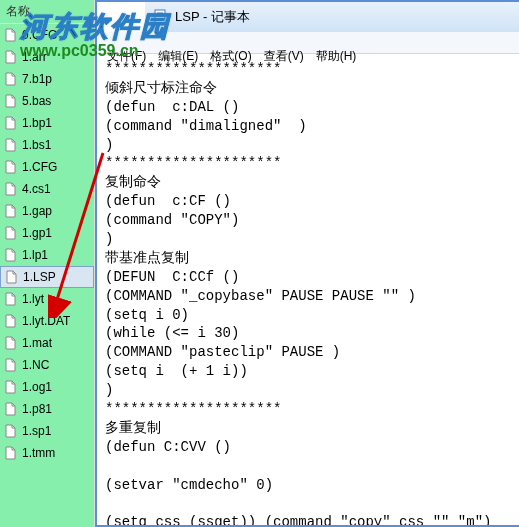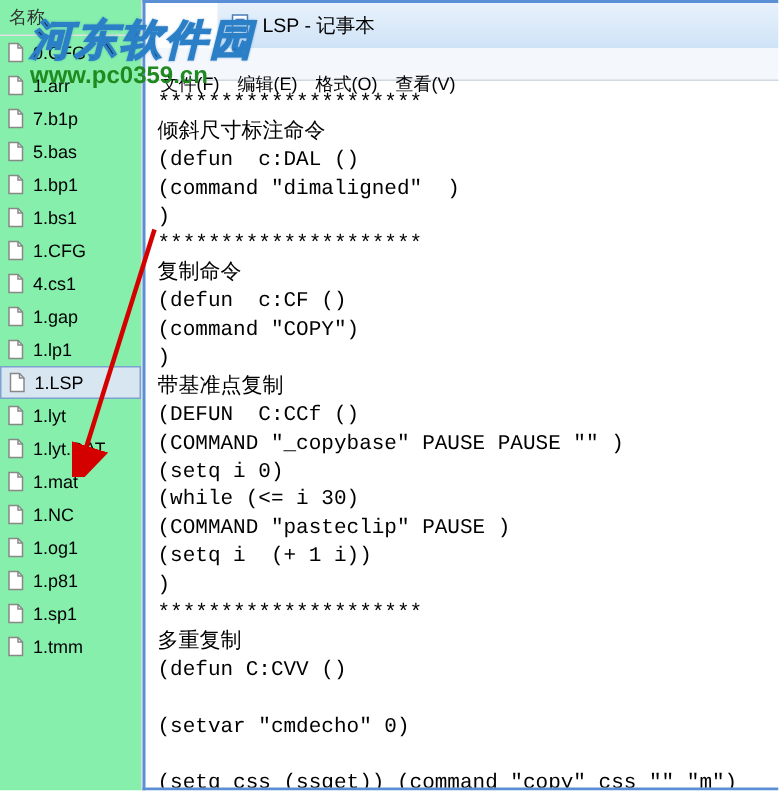--- a/index.html
+++ b/index.html
@@ -226,6 +226,7 @@
       <span class="m">编辑(E)</span>
       <span class="m">格式(O)</span>
       <span class="m">查看(V)</span>
+      <span class="m">帮助(H)</span>
     </div>
     <div class="np-content">*********************
 倾斜尺寸标注命令

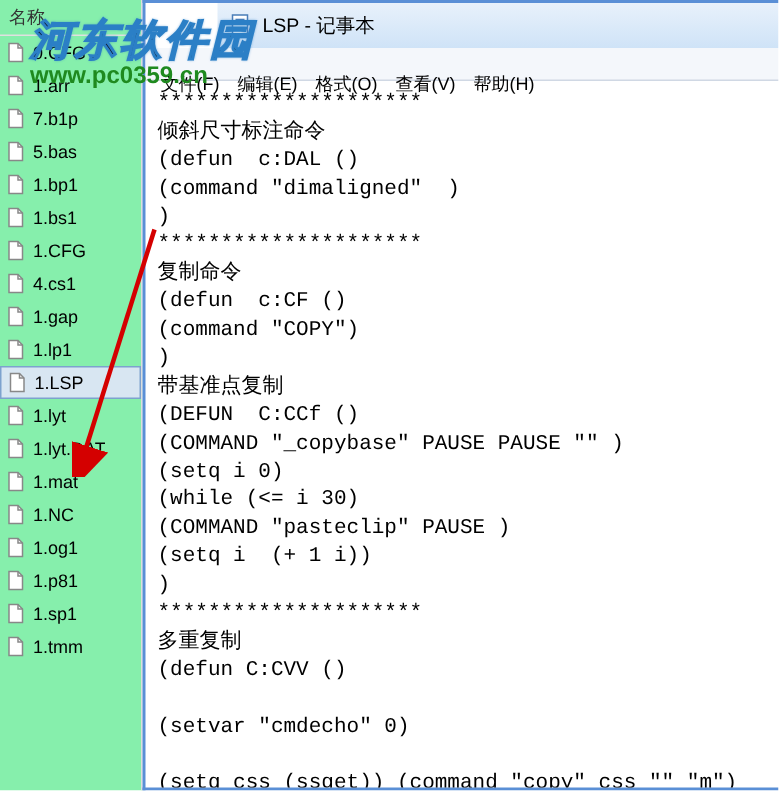--- a/index.html
+++ b/index.html
@@ -115,6 +115,15 @@
             </svg>
           </span>
           <span class="file-name">1.gap</span>
+        </div>
+        <div class="file-item">
+          <span class="file-icon">
+            <svg viewBox="0 0 14 14">
+              <path d="M2 1h6l3 3v9H2Z" fill="#fff" stroke="#888"></path>
+              <path d="M8 1v3h3" fill="none" stroke="#888"></path>
+            </svg>
+          </span>
+          <span class="file-name">1.gp1</span>
         </div>
         <div class="file-item">
           <span class="file-icon">

